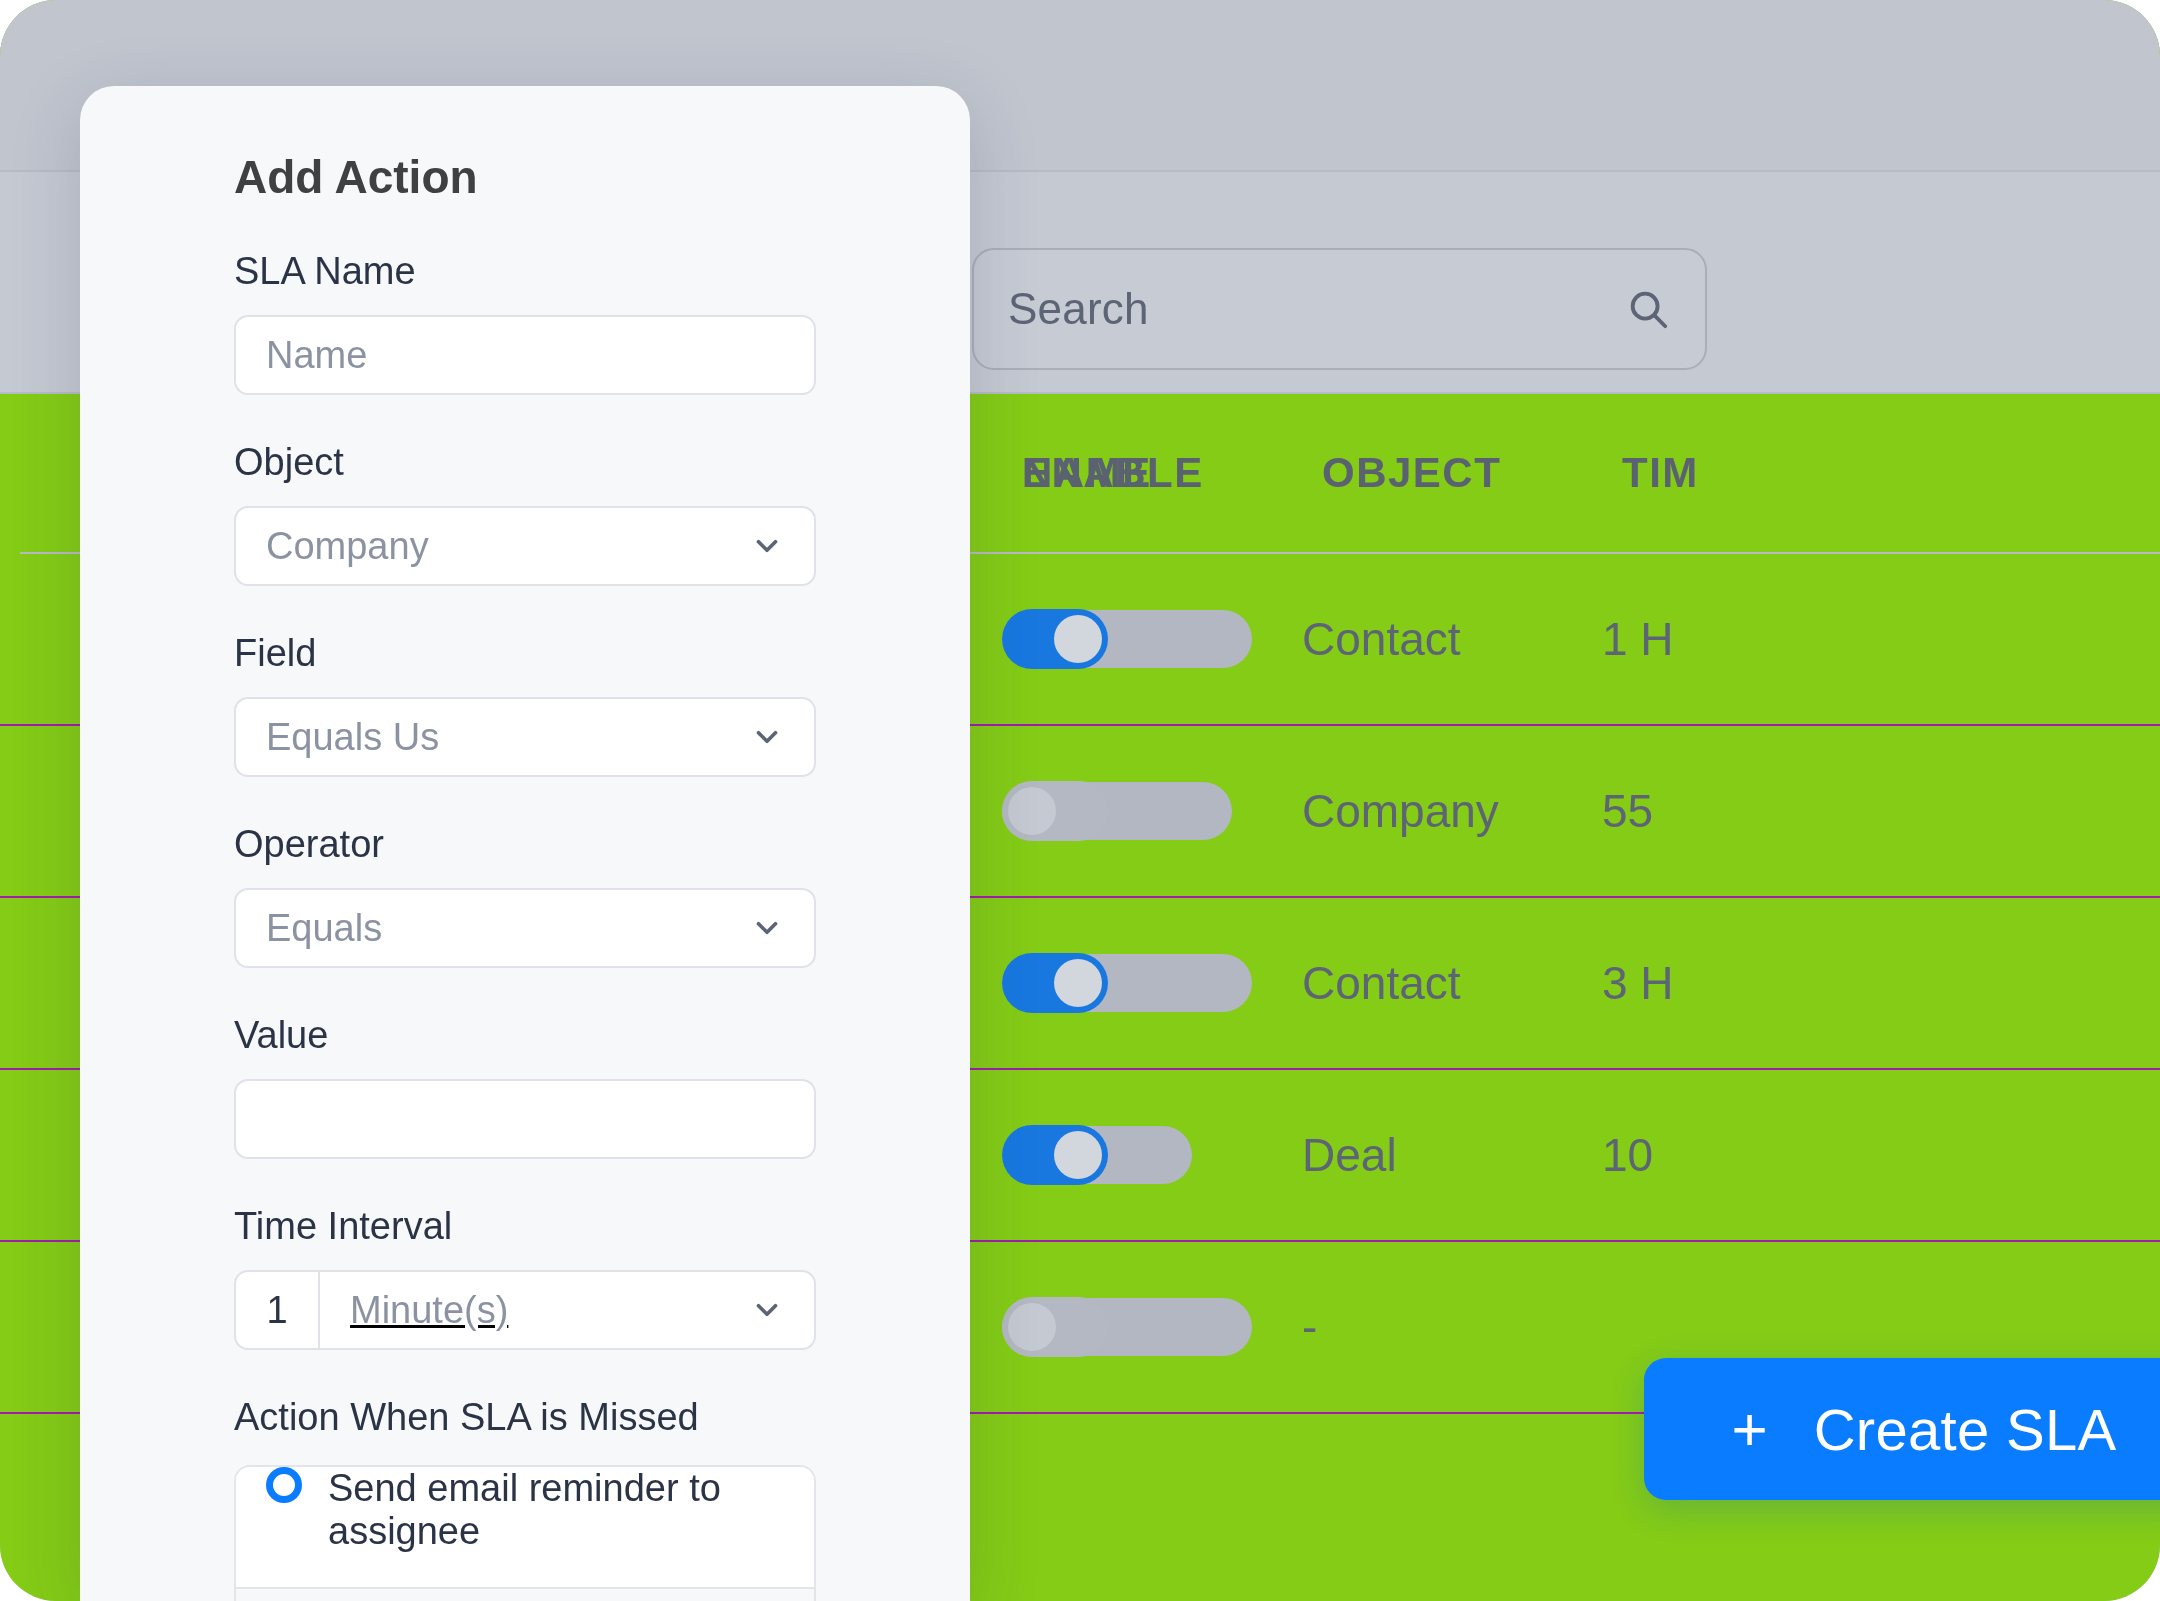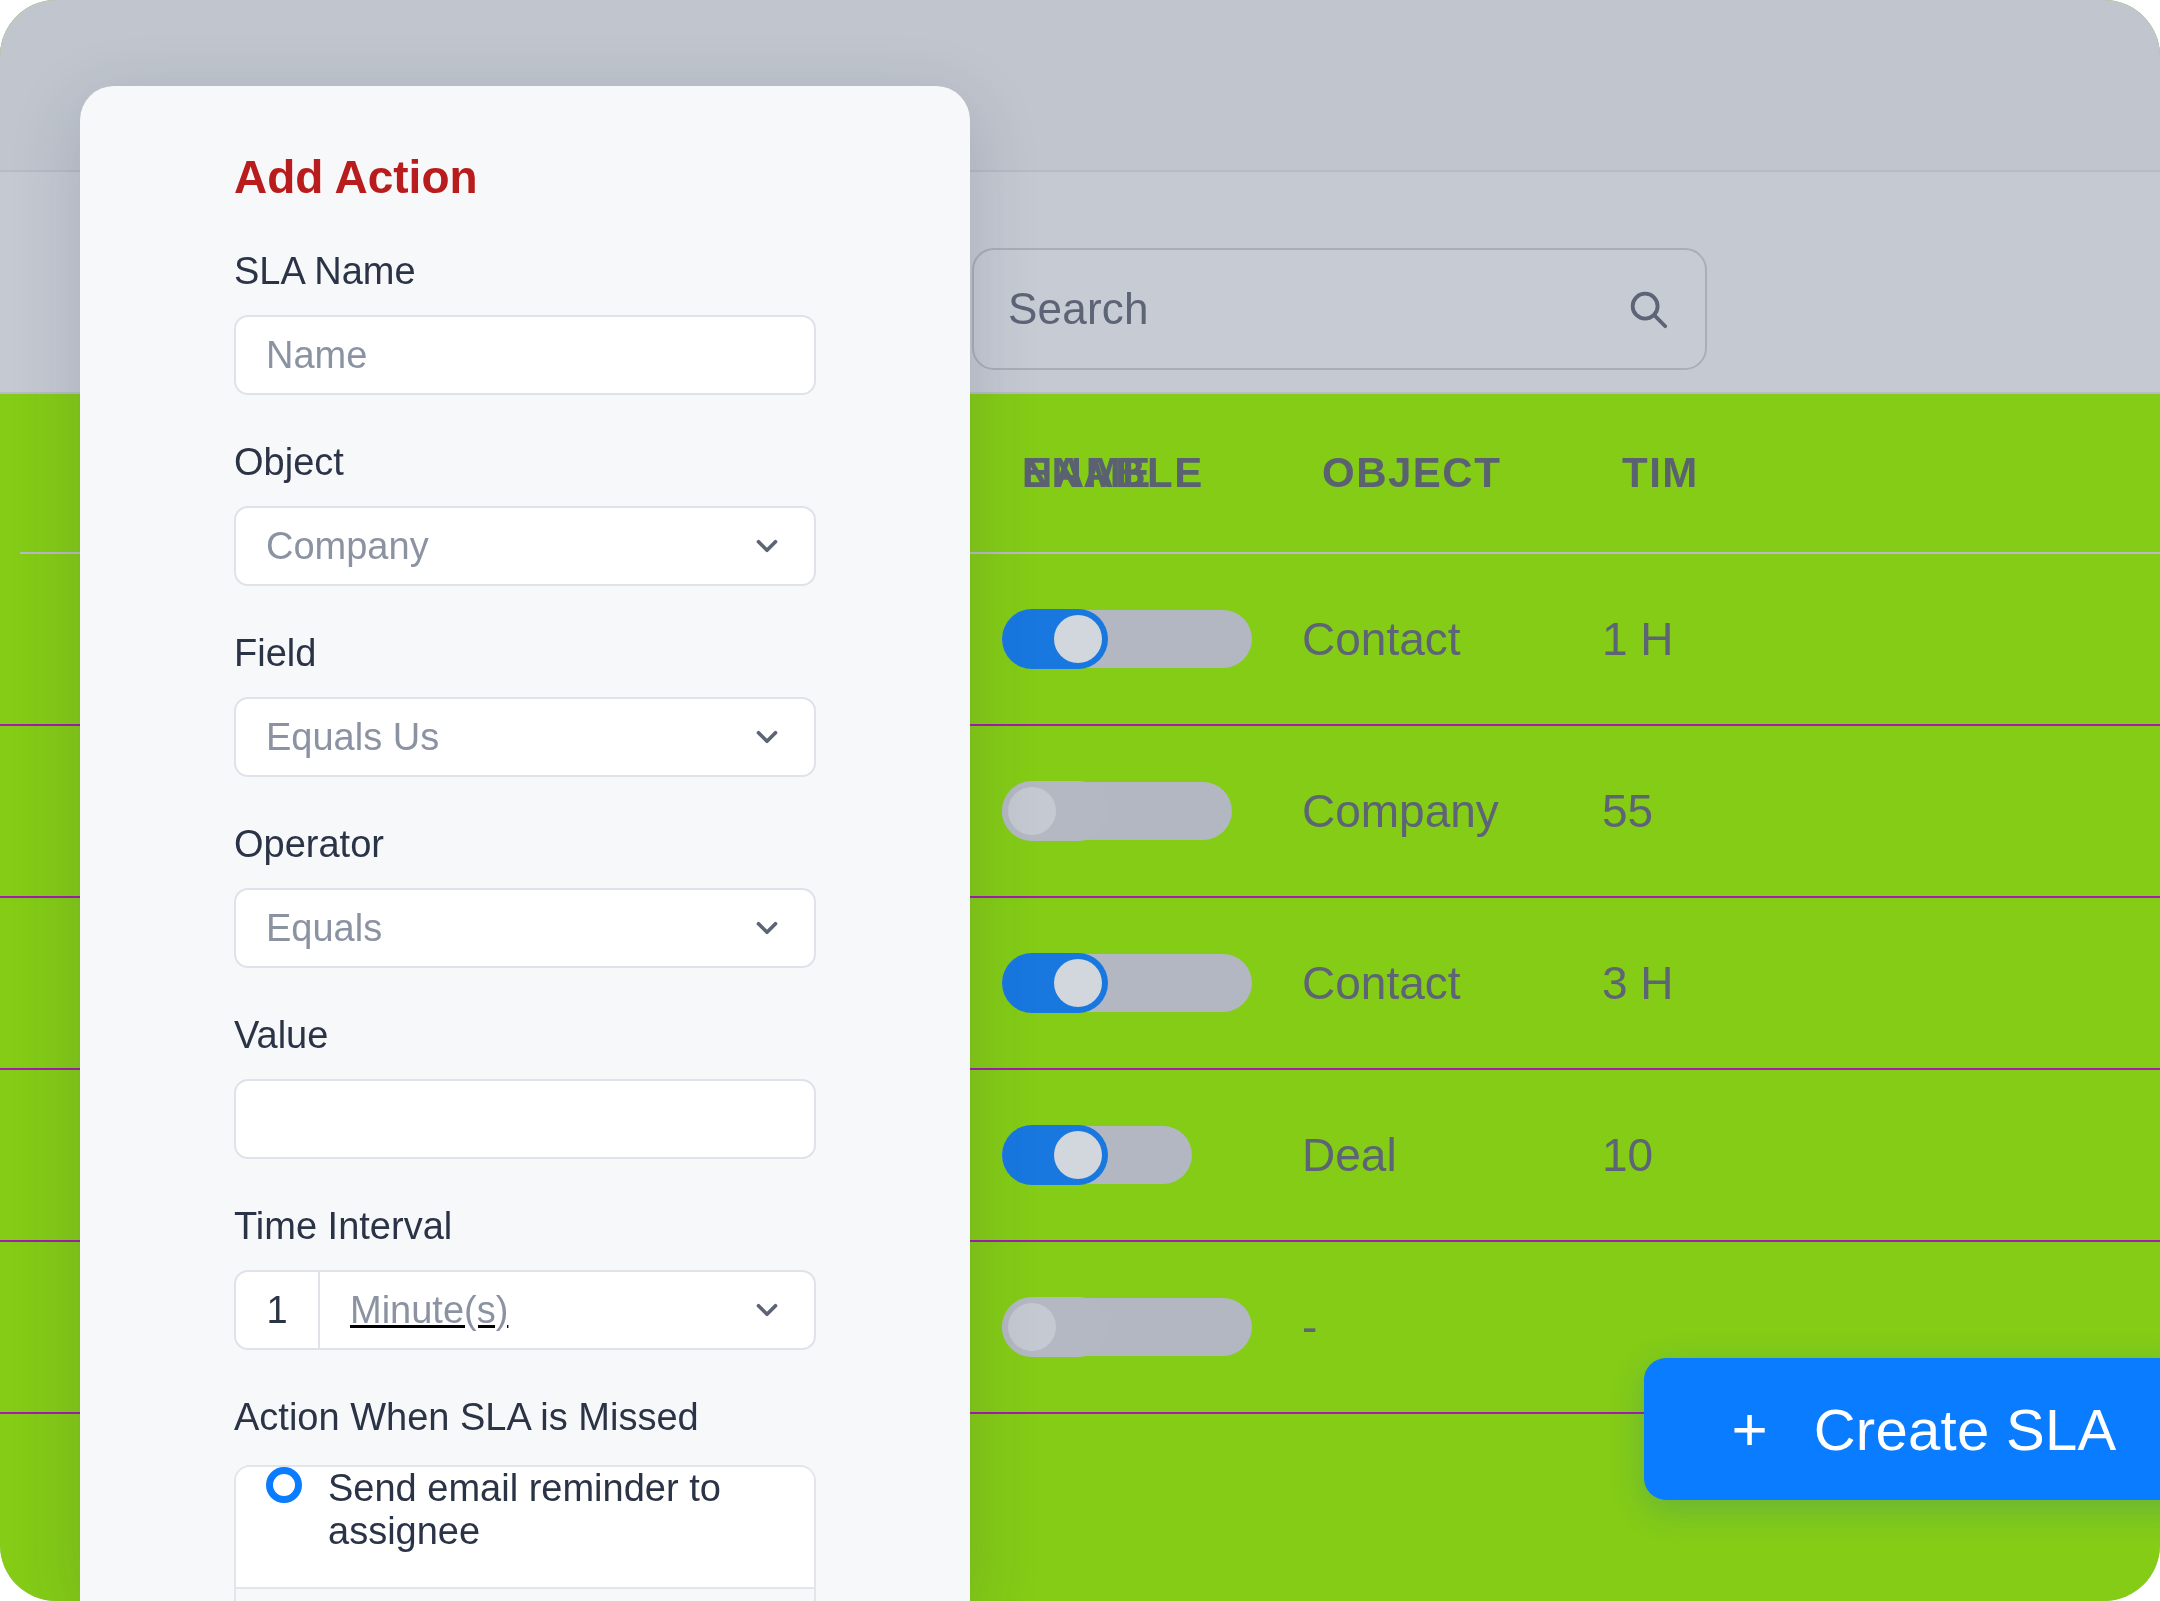--- a/index.html
+++ b/index.html
@@ -115,7 +115,7 @@
   }
   .panel-title {
     margin-top:64px;
-    font-size:46px; font-weight:bold; color:#b91c1c;
+    font-size:46px; font-weight:bold; color:#404040;
   }
   .fld { margin-top:46px; }
   .fld-label {

